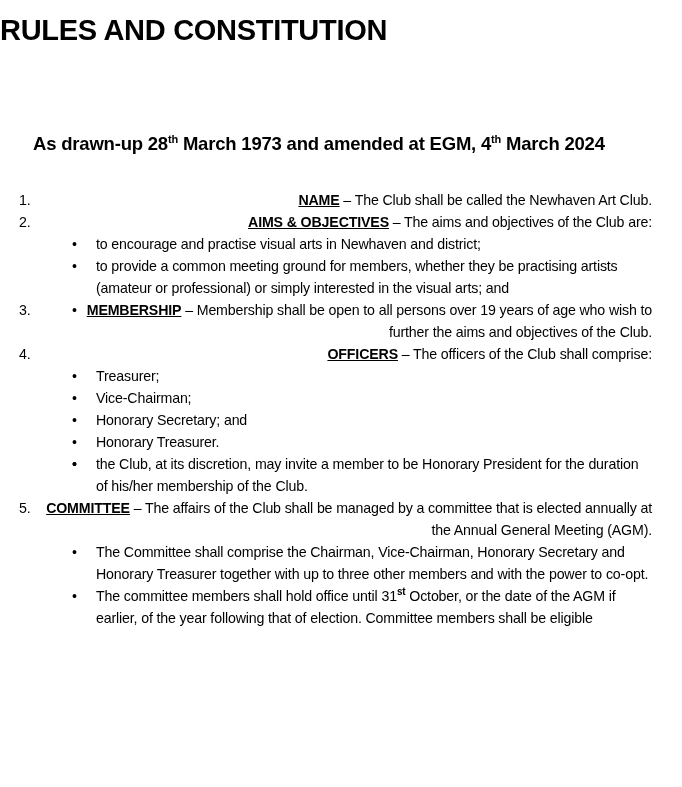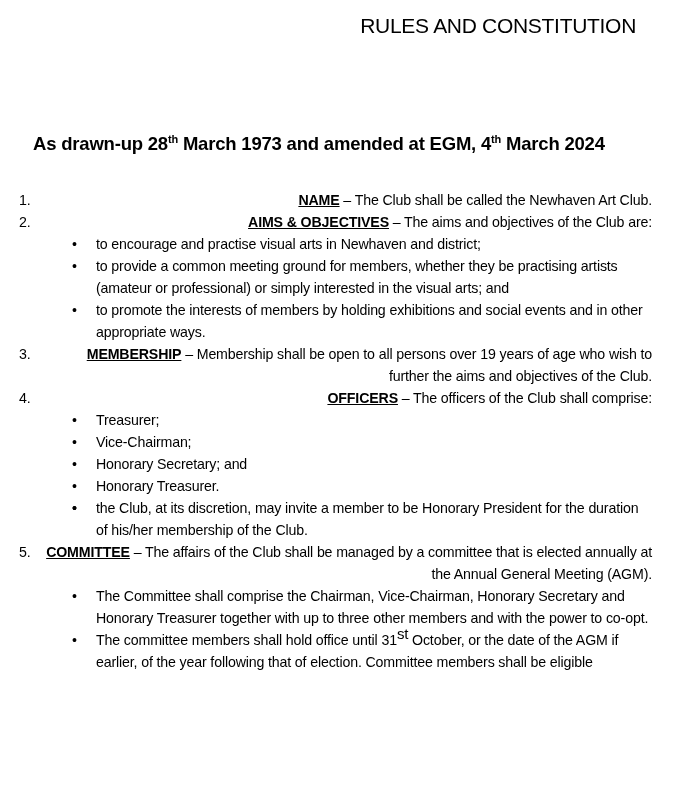--- a/index.html
+++ b/index.html
@@ -5,8 +5,8 @@
   html, body { margin:0; padding:0; background:#ffffff; }
   body { width:682px; height:787px; overflow:hidden; position:relative;
          font-family:"Liberation Sans", sans-serif; color:#000; }
-  .title { position:absolute; left:0; width:636px; top:14px; text-align:right;
-           font-weight:normal; font-size:21px; letter-spacing:-0.3px; }
+  .title { position:absolute; left:0; width:636px; top:14px; text-align:left;
+           font-weight:bold; font-size:29px; letter-spacing:-0.3px; }
   .subtitle { position:absolute; left:33px; top:112px; font-weight:bold; font-size:18.5px; letter-spacing:-0.2px; white-space:nowrap;margin-top:21px; }
   .subtitle sup { font-size:11px; vertical-align:7px; line-height:0; }
   .doc { position:absolute; left:0; top:189px; width:682px; font-size:14.2px; line-height:22px; letter-spacing:-0.15px; }

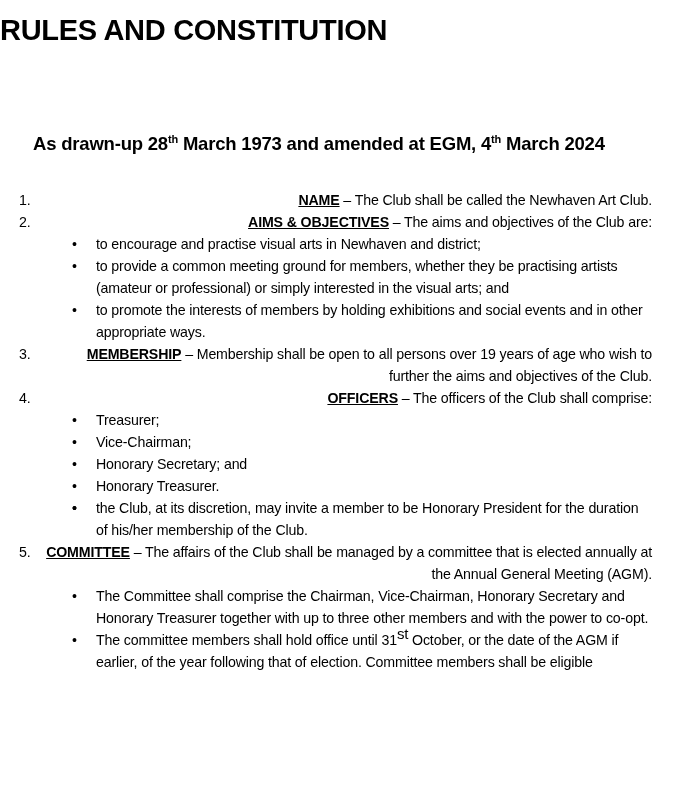--- a/index.html
+++ b/index.html
@@ -40,7 +40,7 @@
   <ul class="bullets">
     <li class="bullet"><span class="dot">•</span><span>to encourage and practise visual arts in Newhaven and district;</span></li>
     <li class="bullet"><span class="dot">•</span><span>to provide a common meeting ground for members, whether they be practising artists (amateur or professional) or simply interested in the visual arts; and</span></li>
-    <li class="bullet"><span class="dot">•</span><span>to promote the interests of members by holding exhibitions and social events and in other appropriate ways.</span></li>
+    <li class="bullet"><span class="dot">•</span></li>
   </ul>
 
   <div class="item">

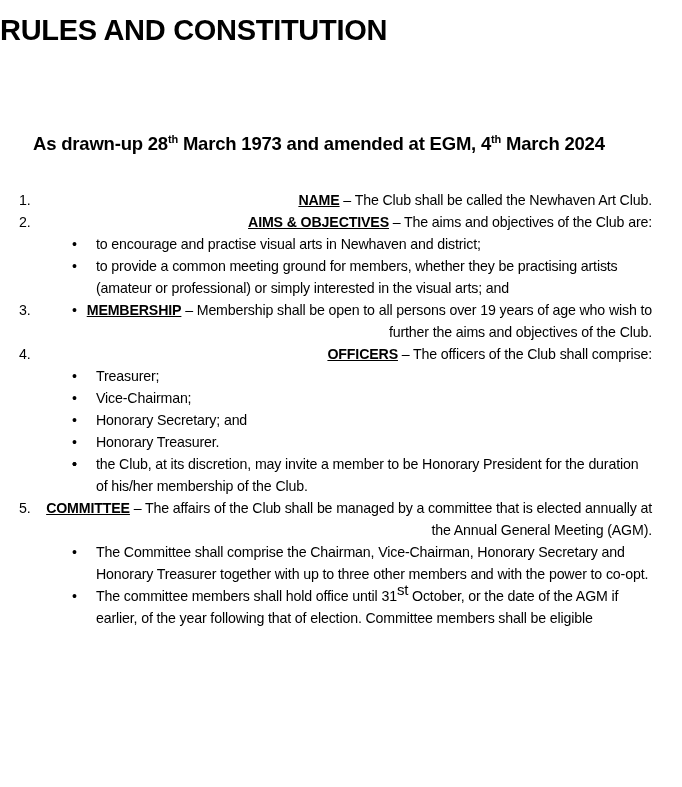--- a/index.html
+++ b/index.html
@@ -17,7 +17,7 @@
   .bullet { position:relative; padding-left:96px; padding-right:30px; }
   .bullet .dot { position:absolute; left:72px; top:0; }
   .item-text { padding-right:30px;text-align:right; }
-  sup.small { font-size:15px; vertical-align:6px; line-height:0; }
+  sup.small { font-size:10px; vertical-align:6px; line-height:0;font-weight:bold; }
 </style>
 </head>
 <body>

